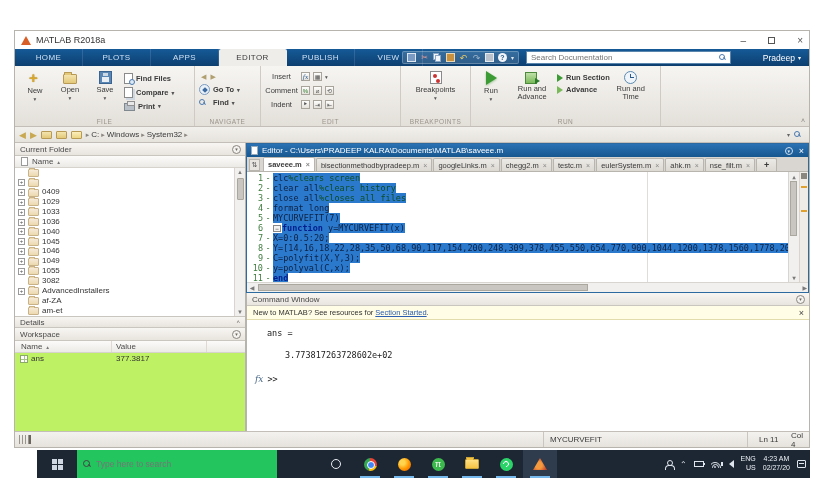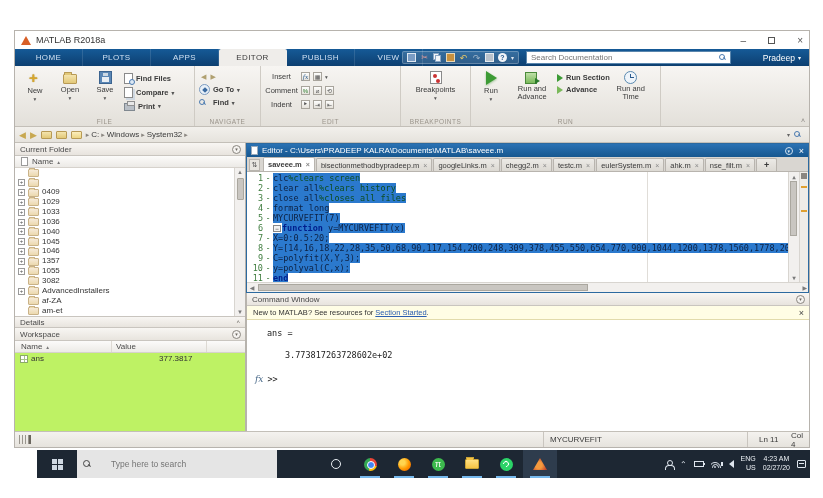--- a/index.html
+++ b/index.html
@@ -462,7 +462,7 @@
               <div class="cfr">
                   <span class="exp">+</span>
                   <span class="cf-ic"></span>
-                  <span class="cfn">1357</span>
+                  <span class="cfn">1049</span>
                 </div>
               <div class="cfr">
                   <span class="exp">+</span>

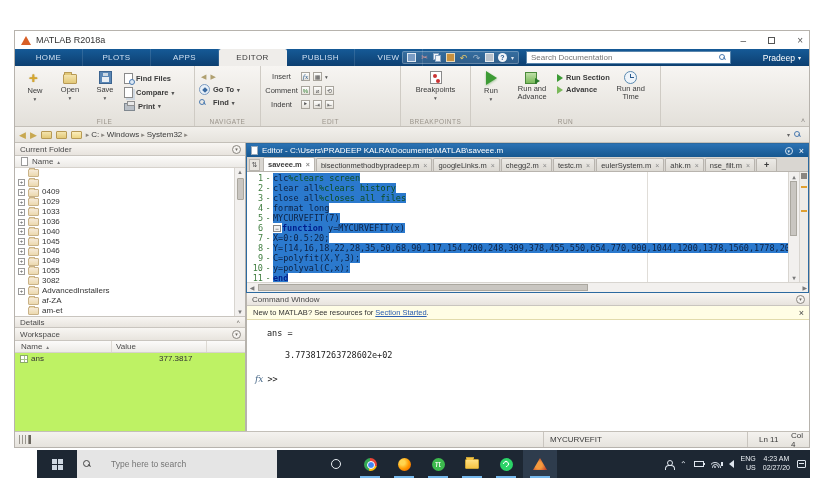--- a/index.html
+++ b/index.html
@@ -124,7 +124,7 @@
   .ws-cols .c1{width:97px;border-right:1px solid #ddd9d3;padding-left:6px;display:flex;align-items:center;gap:4px;}
   .ws-cols .c2{width:95px;border-right:1px solid #ddd9d3;padding-left:4px;display:flex;align-items:center;}
   .ws-body{flex:1;}
-  .wsr{height:11px;display:flex;align-items:center;font-size:8px;color:#333;gap:43px;}
+  .wsr{height:11px;display:flex;align-items:center;font-size:8px;color:#333;}
   .wsr .n{width:97px;padding-left:5px;display:flex;align-items:center;gap:3px;}
   .wsr .v{padding-left:4px;}
   .ans-ic{width:8px;height:8px;border:1px solid #8aa86a;background:

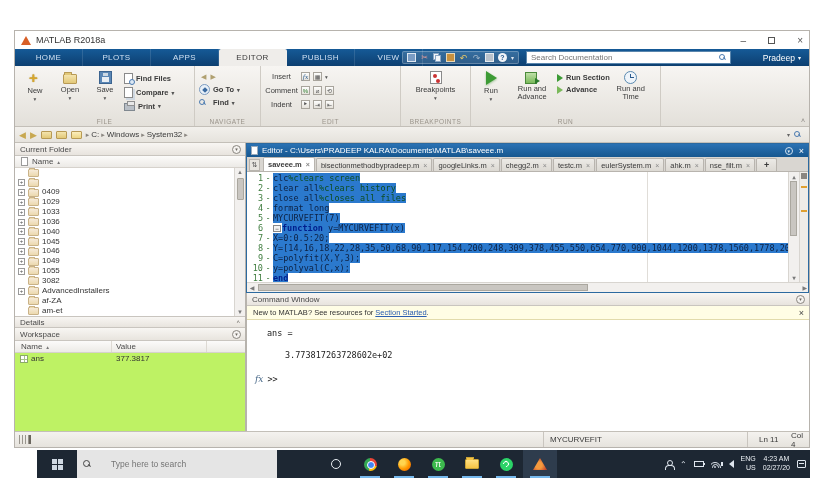--- a/index.html
+++ b/index.html
@@ -193,7 +193,7 @@
   .startbtn{width:40px;display:flex;align-items:center;justify-content:center;}
   .winlogo{width:11px;height:11px;display:grid;grid-template-columns:5px 5px;grid-template-rows:5px 5px;gap:1px;}
   .winlogo i{background:#cfd8e2;}
-  .tb-search{width:200px;background:#e5e5e5;display:flex;align-items:center;padding:0 6px;gap:20px;}
+  .tb-search{width:200px;background:#22c55e;display:flex;align-items:center;padding:0 6px;gap:5px;}
   .tb-search .tmag{width:8px;height:8px;position:relative;}
   .tb-search .tmag::before{content:"";position:absolute;left:0;top:0;width:5px;height:5px;border:1px solid #444;border-radius:50%;}
   .tb-search .tmag::after{content:"";position:absolute;left:5px;top:5px;width:3px;height:1px;background:#444;transform:rotate(45deg);}

